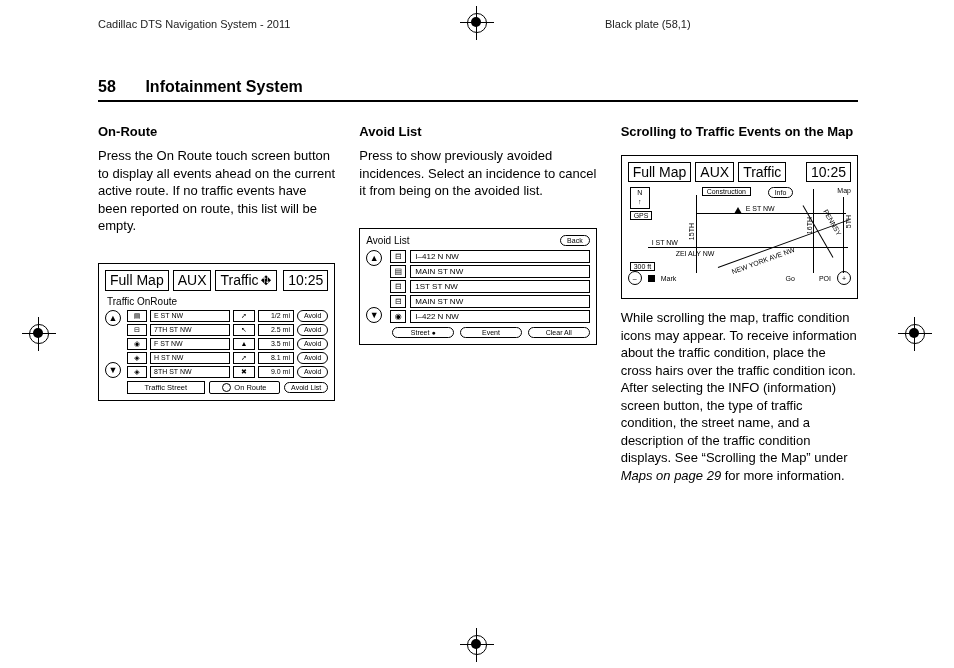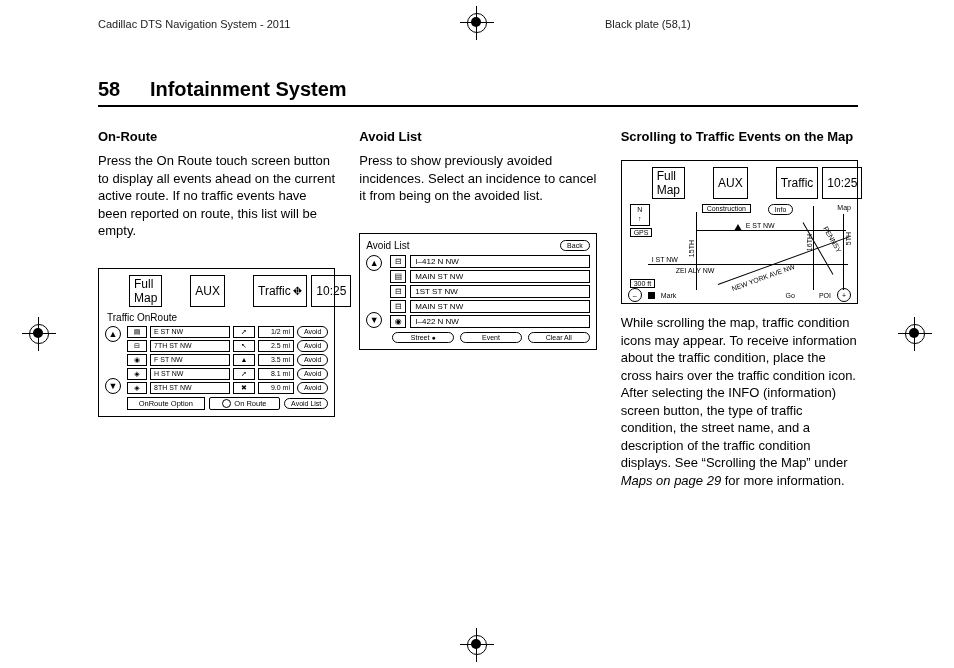--- a/index.html
+++ b/index.html
@@ -61,7 +61,7 @@
     padding-bottom: 4px;
     margin-bottom: 22px;
   }
-  .chap-line .num { font-weight: bold; font-size: 20px; margin-right: 26px; }
+  .chap-line .num { font-weight: bold; font-size: 16px; margin-right: 26px; }
   .chap-line .title { font-weight: bold; font-size: 20px; margin-top: 32px; }
   .cols {
     display: flex;

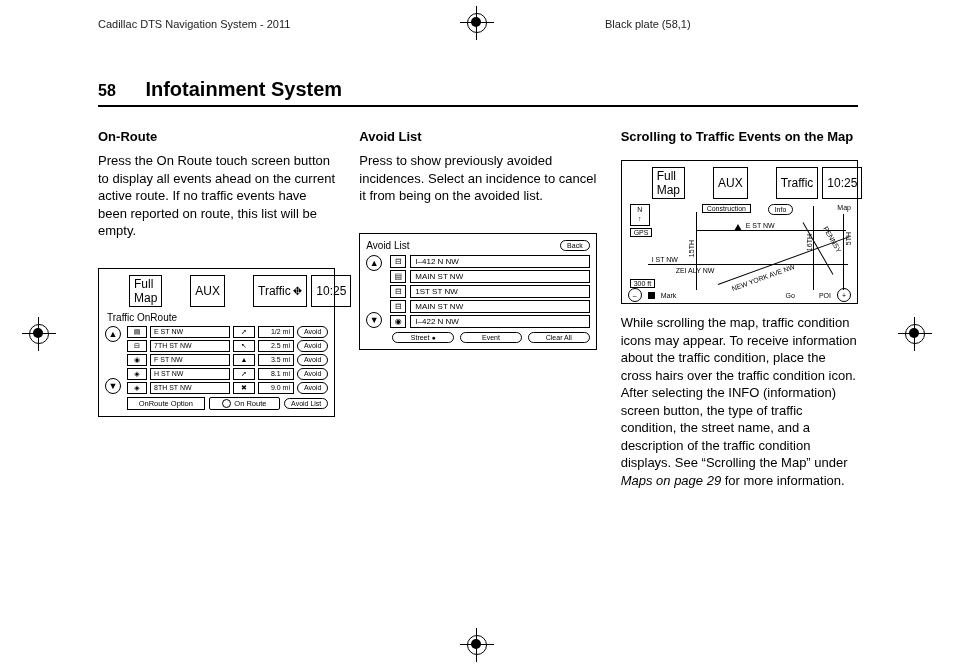--- a/index.html
+++ b/index.html
@@ -62,7 +62,7 @@
     margin-bottom: 22px;
   }
   .chap-line .num { font-weight: bold; font-size: 16px; margin-right: 26px; }
-  .chap-line .title { font-weight: bold; font-size: 20px; margin-top: 32px; }
+  .chap-line .title { font-weight: bold; font-size: 16px; margin-top: 32px; }
   .cols {
     display: flex;
     gap: 24px;

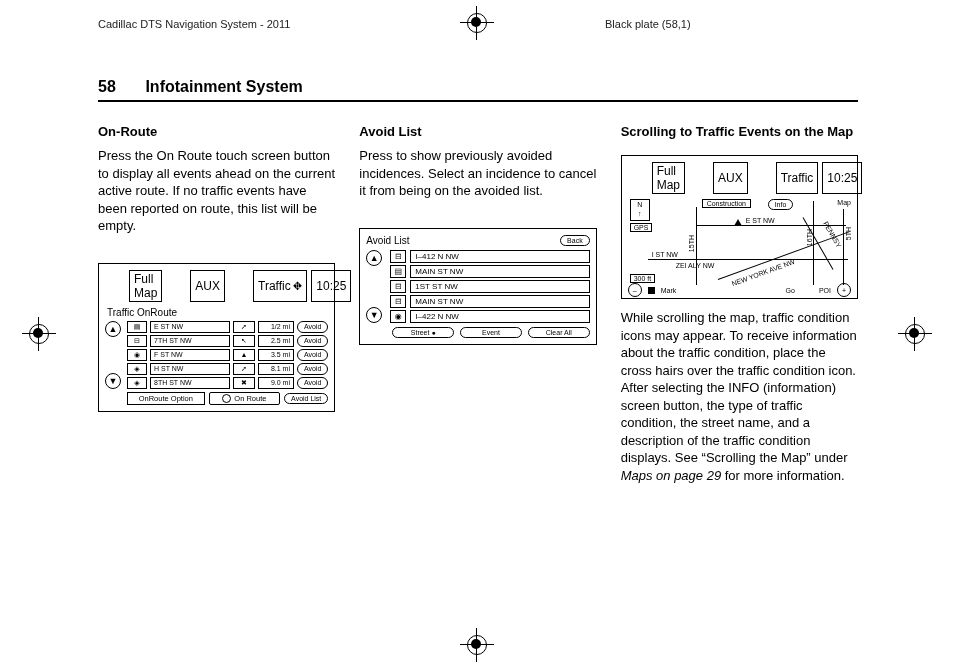--- a/index.html
+++ b/index.html
@@ -82,8 +82,8 @@
   
   .f1-tabs { display: flex; gap: 4px; margin-bottom: 4px; }
   .tab {
-    border: 1px solid #000; padding: 1px 4px; font-size: 12px;
-    display: flex; align-items: center; gap: 2px; margin-left: 24px;
+    border: 1px solid #000; padding: 1px 4px; font-size: 14px;
+    display: flex; align-items: center; gap: 2px;
   }
   .f1-title { font-size: 10px; padding: 1px 2px 3px 2px; }
   .f1-body { display: flex; gap: 4px; align-items: stretch; }

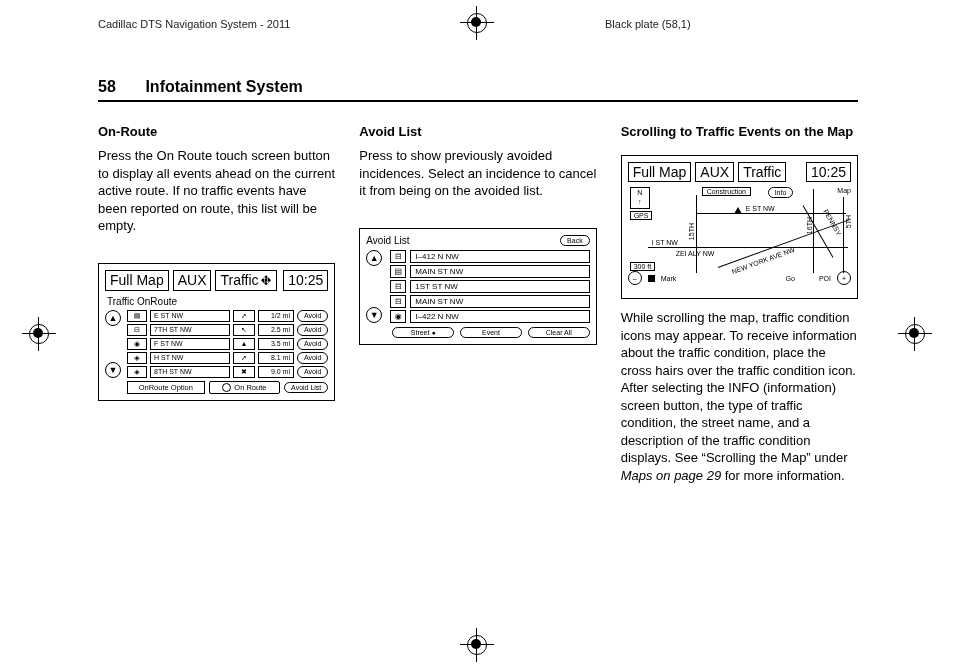--- a/index.html
+++ b/index.html
@@ -268,7 +268,7 @@
           </div>
           <div class="f1-foot">
             <div class="spacer"></div>
-            <div class="btn" style="flex:1.1">OnRoute Option</div>
+            <div class="btn" style="flex:1.1">Traffic Street</div>
             <div class="btn onroute">
                 <span class="dotcircle"></span>
                 <span>On Route</span>

